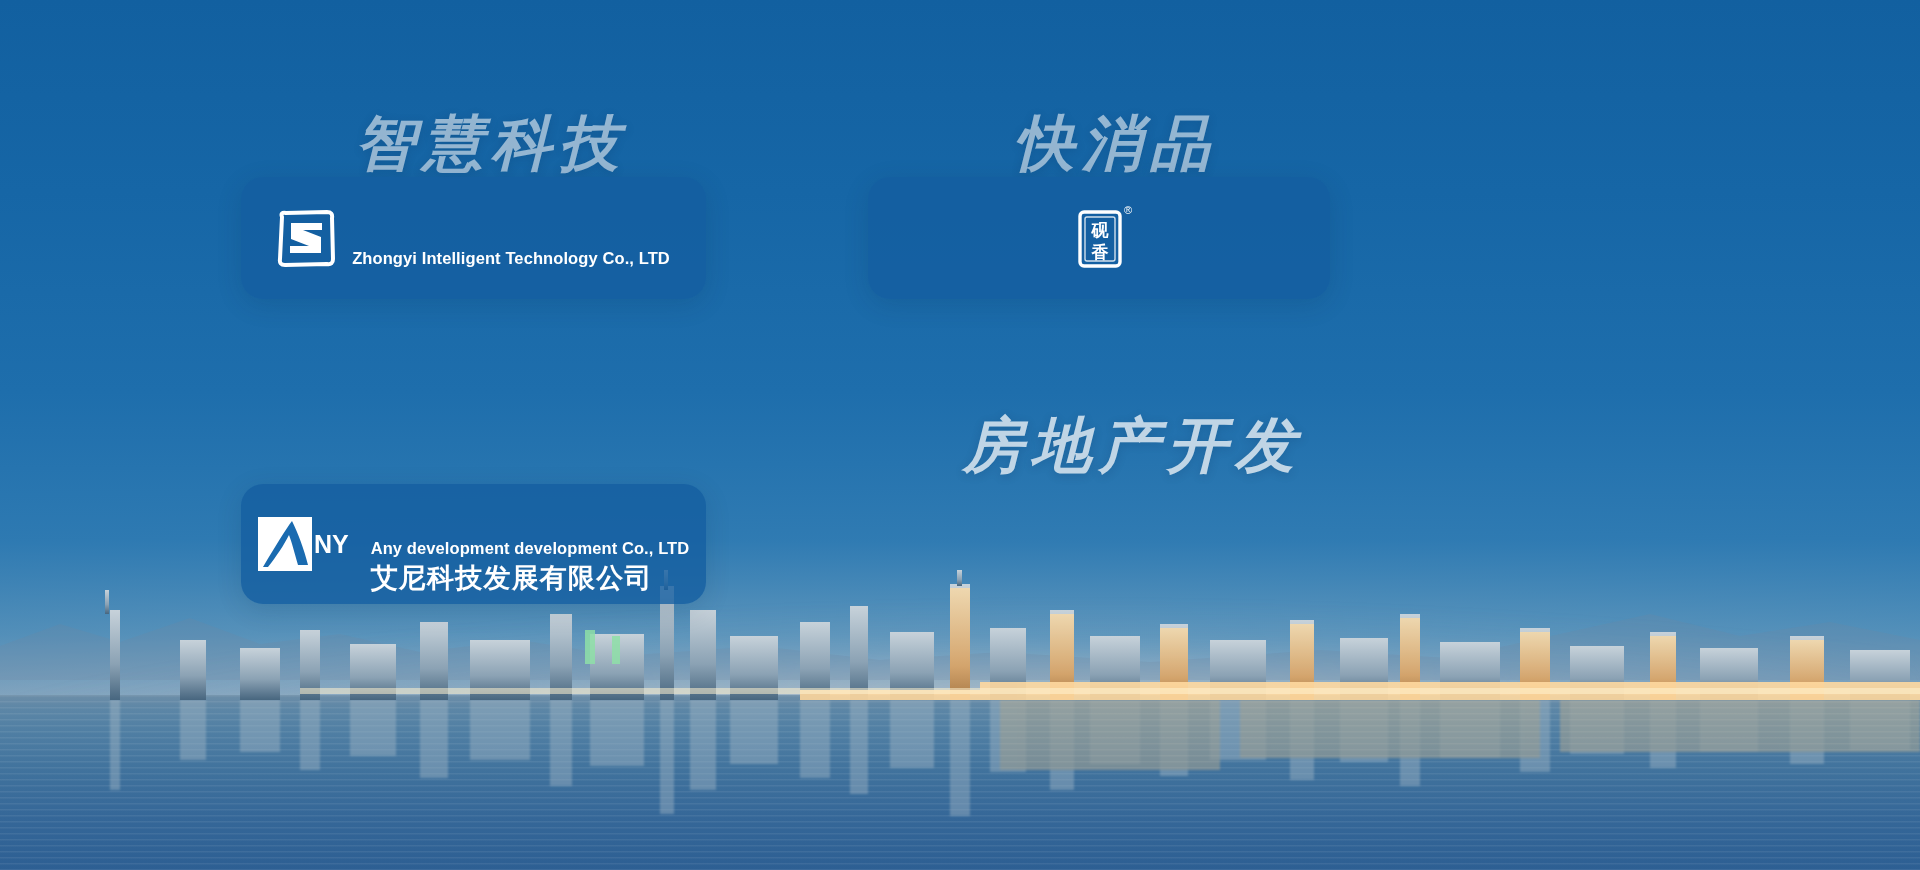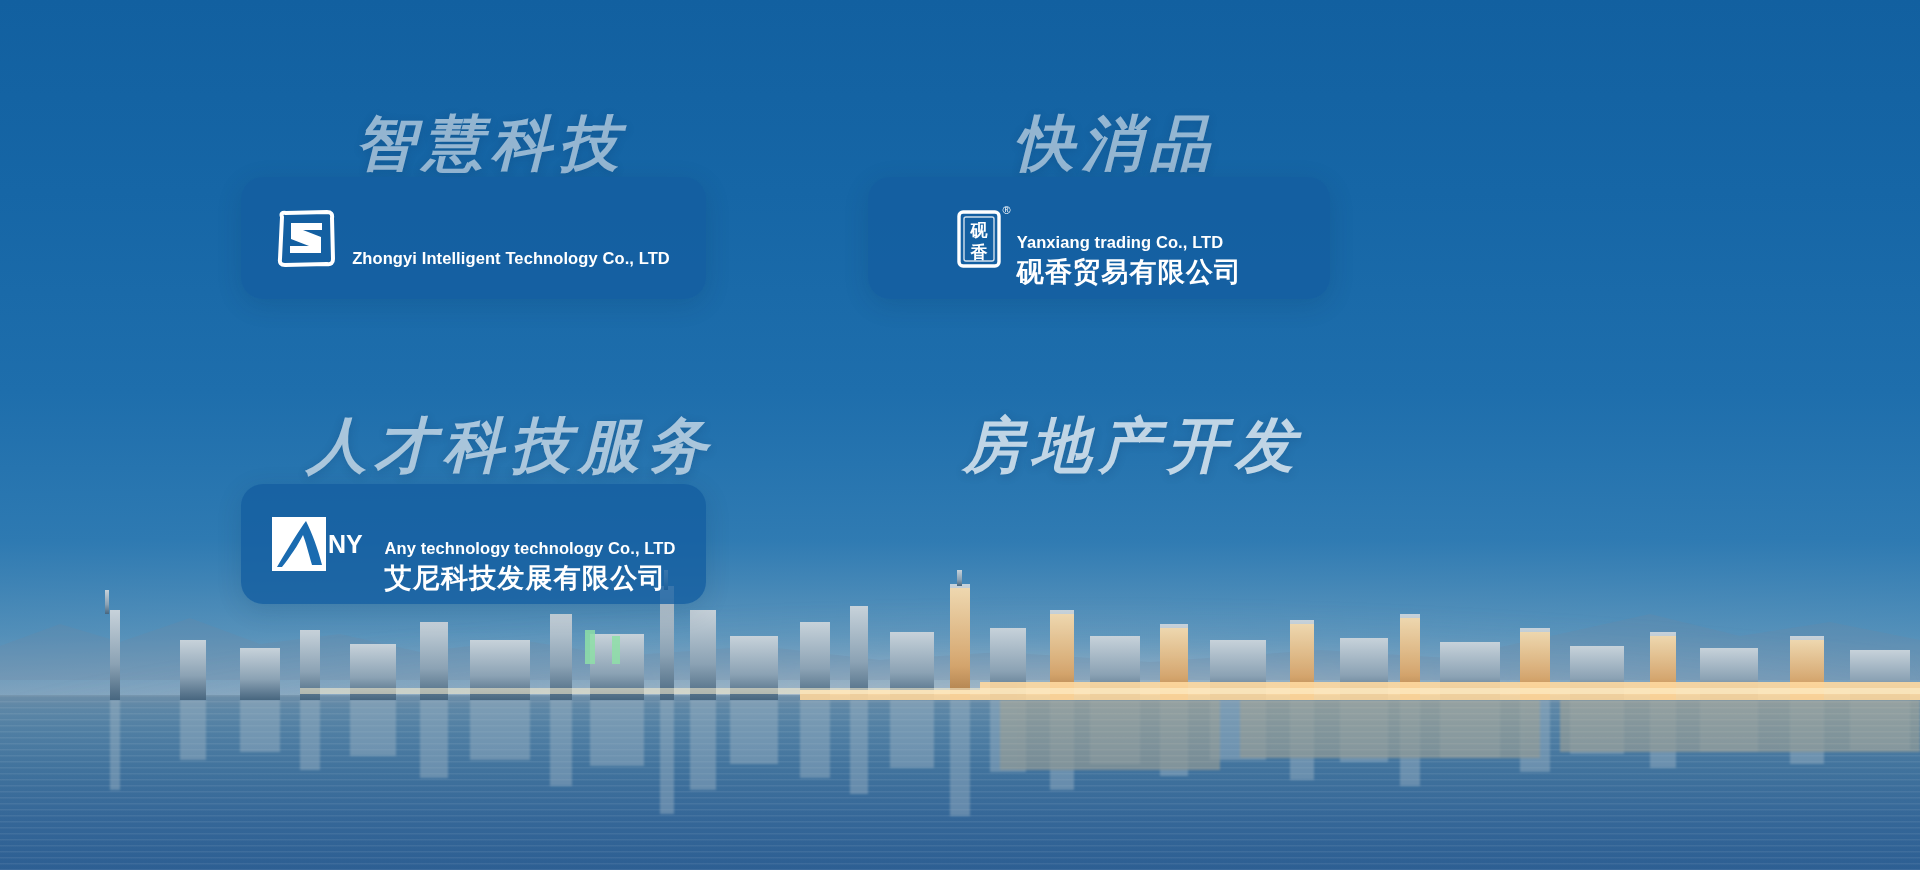--- a/index.html
+++ b/index.html
@@ -271,10 +271,6 @@
           <span class="reg">®</span>
         </div>
       </div>
-      <div class="names">
-        <div class="name-en">Yanxiang trading Co., LTD</div>
-        <div class="name-cn">砚香贸易有限公司</div>
-      </div>
     </div>
   </div>
 

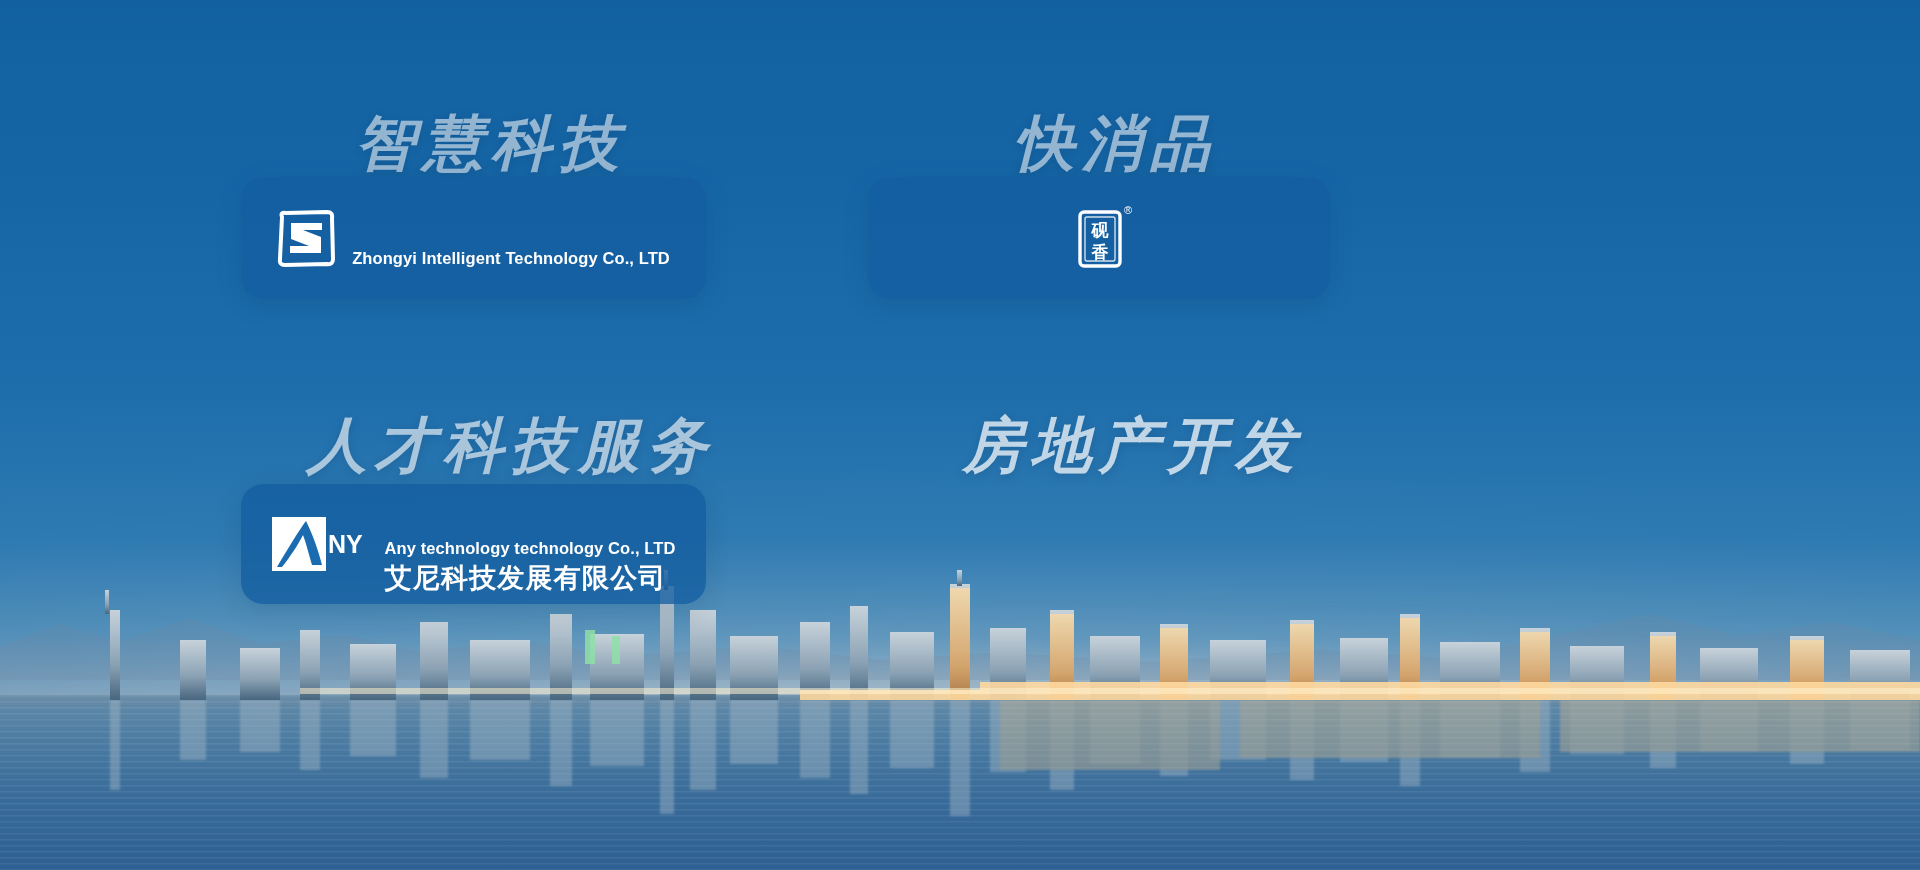--- a/index.html
+++ b/index.html
@@ -241,7 +241,6 @@
 
   <div class="sec-title t1">智慧科技</div>
   <div class="sec-title t2">快消品</div>
-  <div class="sec-title t3">人才科技服务</div>
   <div class="sec-title t4">房地产开发</div>
 
   <div class="card c1">

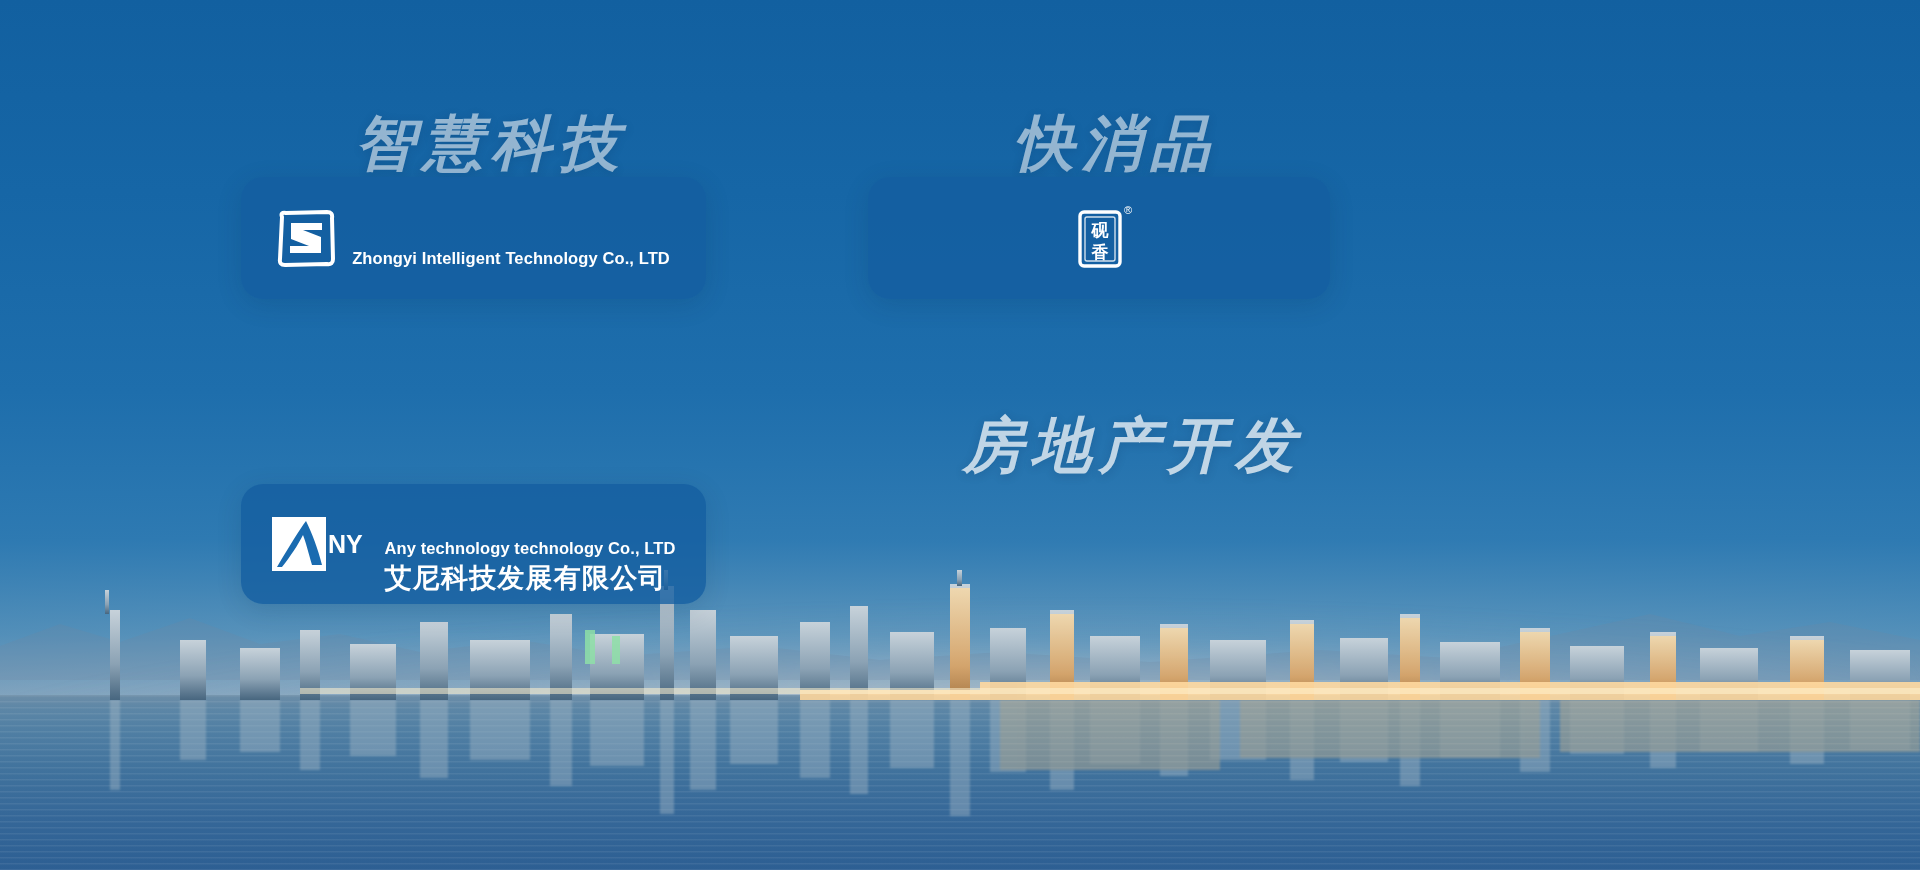--- a/index.html
+++ b/index.html
@@ -283,7 +283,7 @@
         </svg>
       </div>
       <div class="names">
-        <div class="name-en">Any technology technology Co., LTD</div>
+        <div class="name-en">Any development development Co., LTD</div>
         <div class="name-cn">艾尼科技发展有限公司</div>
       </div>
     </div>

